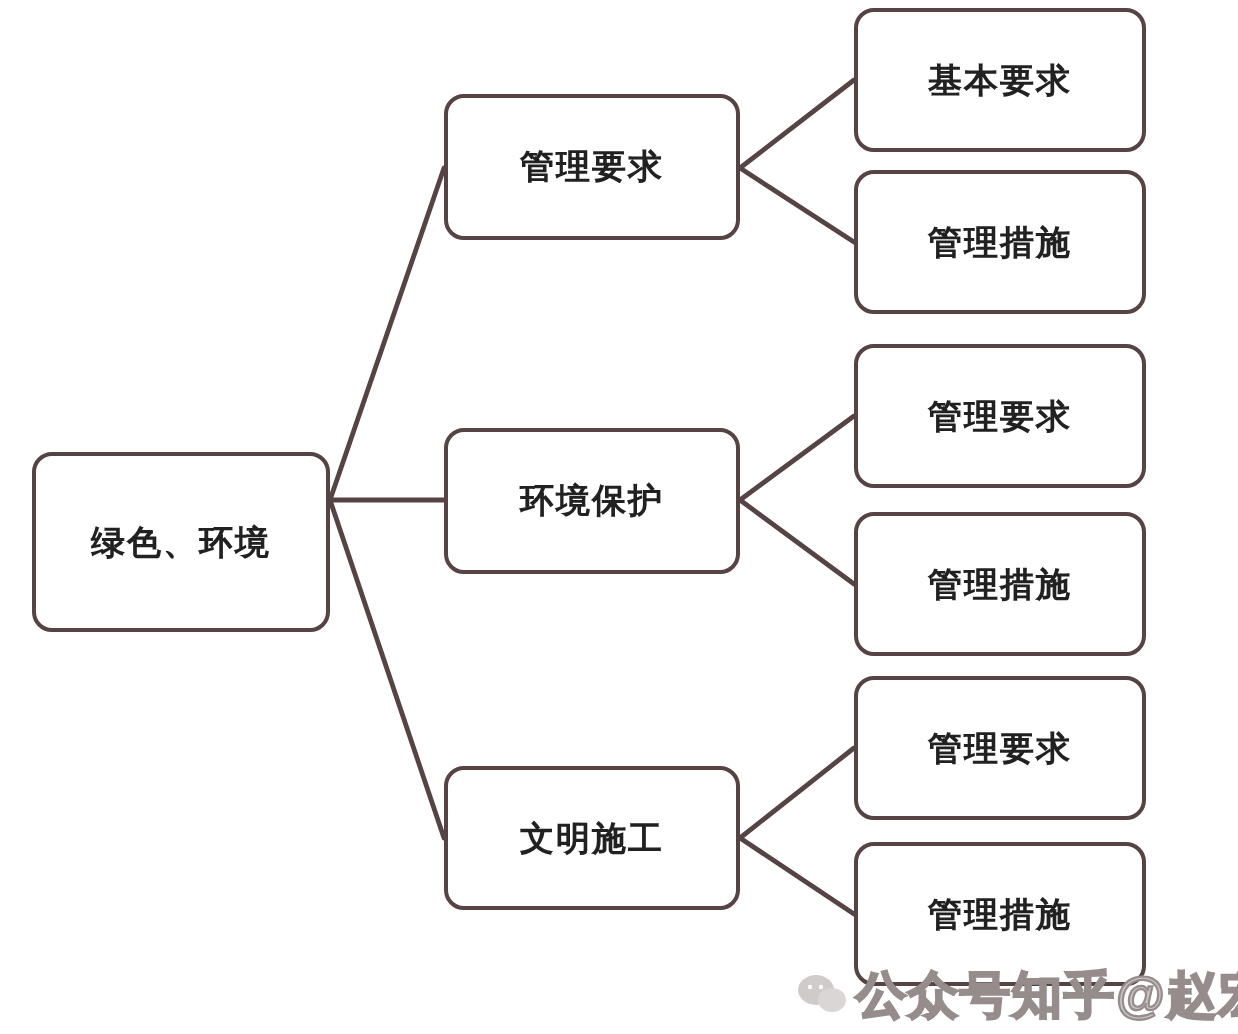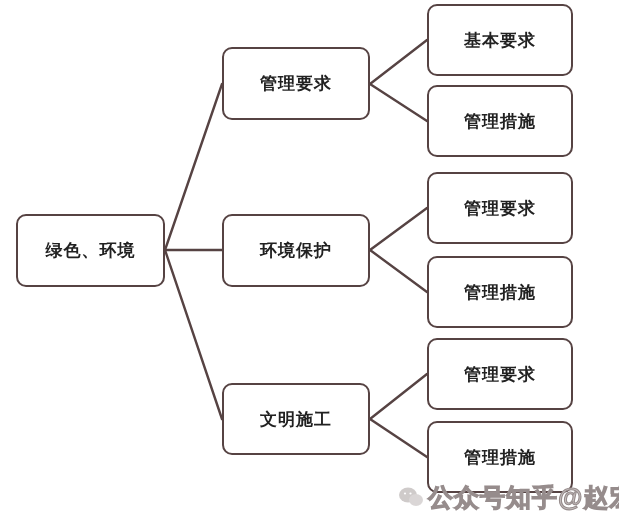--- a/index.html
+++ b/index.html
@@ -38,7 +38,7 @@
     font-weight: bold;
   }
   
-  .n-root   { left: 16px;  top: 214px; width: 149px; height: 73px; }
+  .n-root   { left: 16px;  top: 226px; width: 149px; height: 90px; }
   
   .n-b0     { left: 222px; top: 47px;  width: 148px; height: 73px; }
   .n-b1     { left: 222px; top: 214px; width: 148px; height: 73px; }

